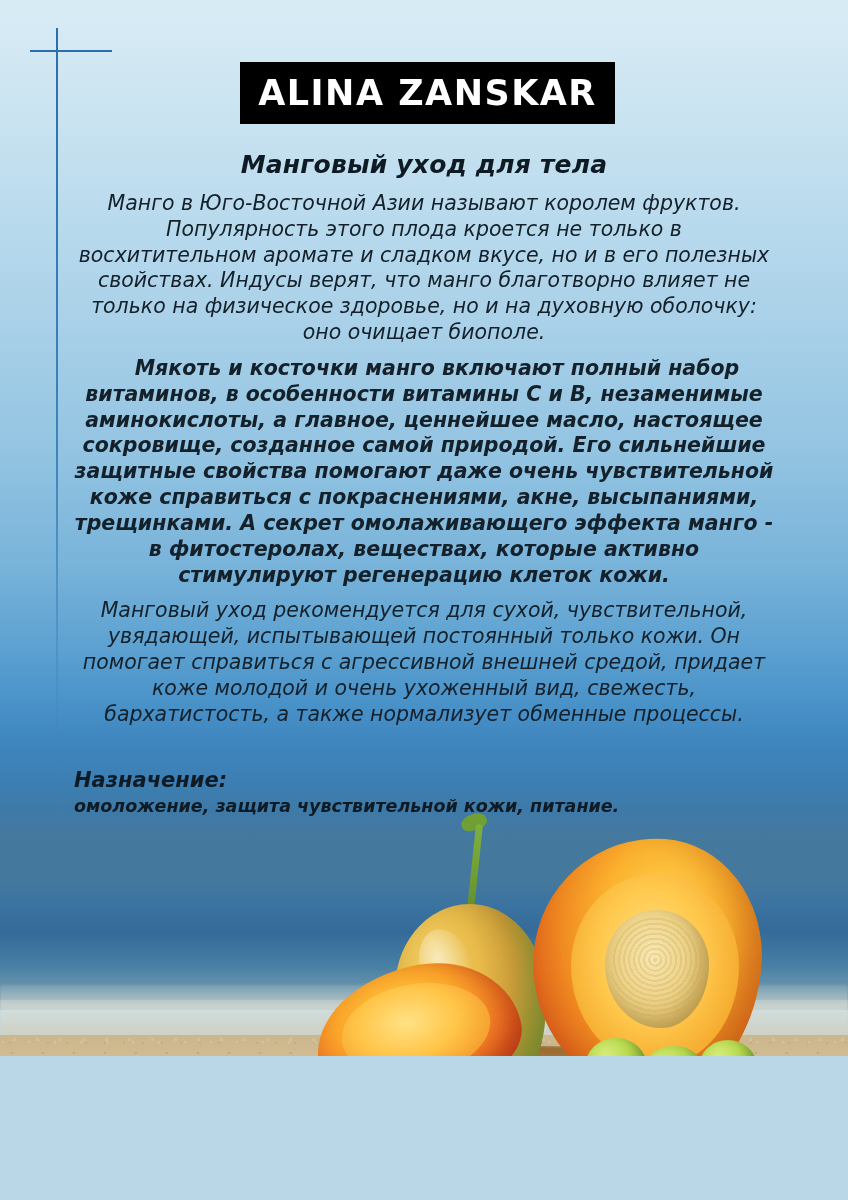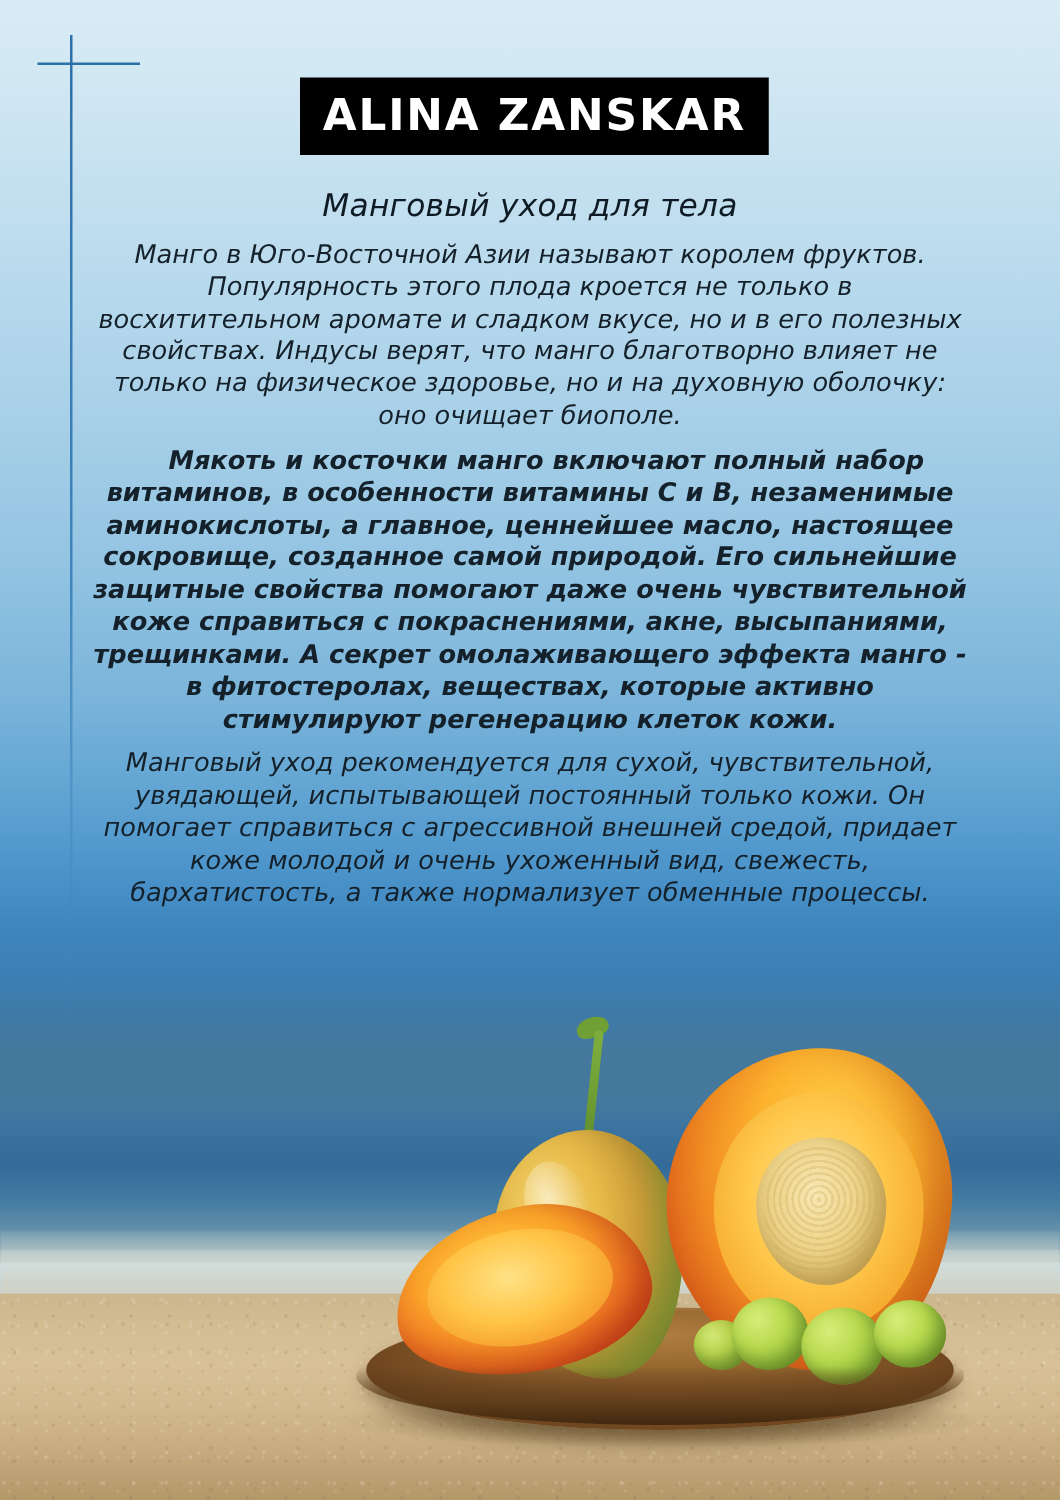--- a/index.html
+++ b/index.html
@@ -17,7 +17,7 @@
   .page {
     position: relative;
     width: 848px;
-    height: 1200px;
+    height: 1056px;
     overflow: hidden;
   }
 

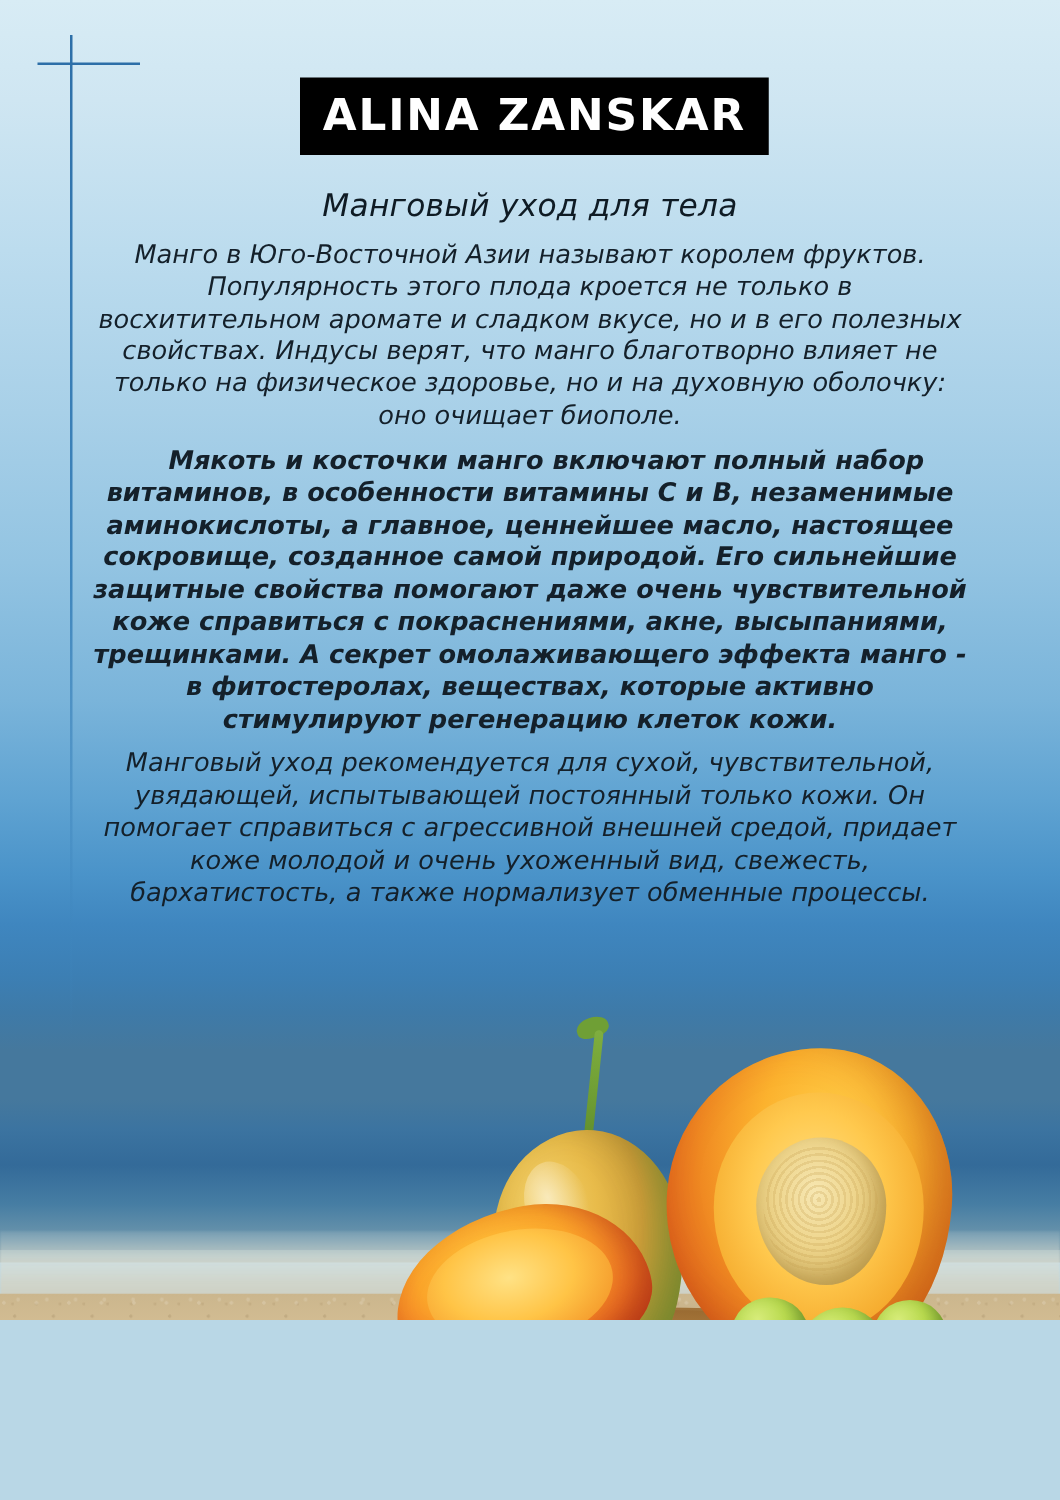--- a/index.html
+++ b/index.html
@@ -151,7 +151,7 @@
   .subtitle {
     font-family: "DejaVu Sans", sans-serif;
     font-style: italic;
-    font-weight: normal;
+    font-weight: bold;
     font-size: 25px;
     color: #0f1b24;
     text-align: center;

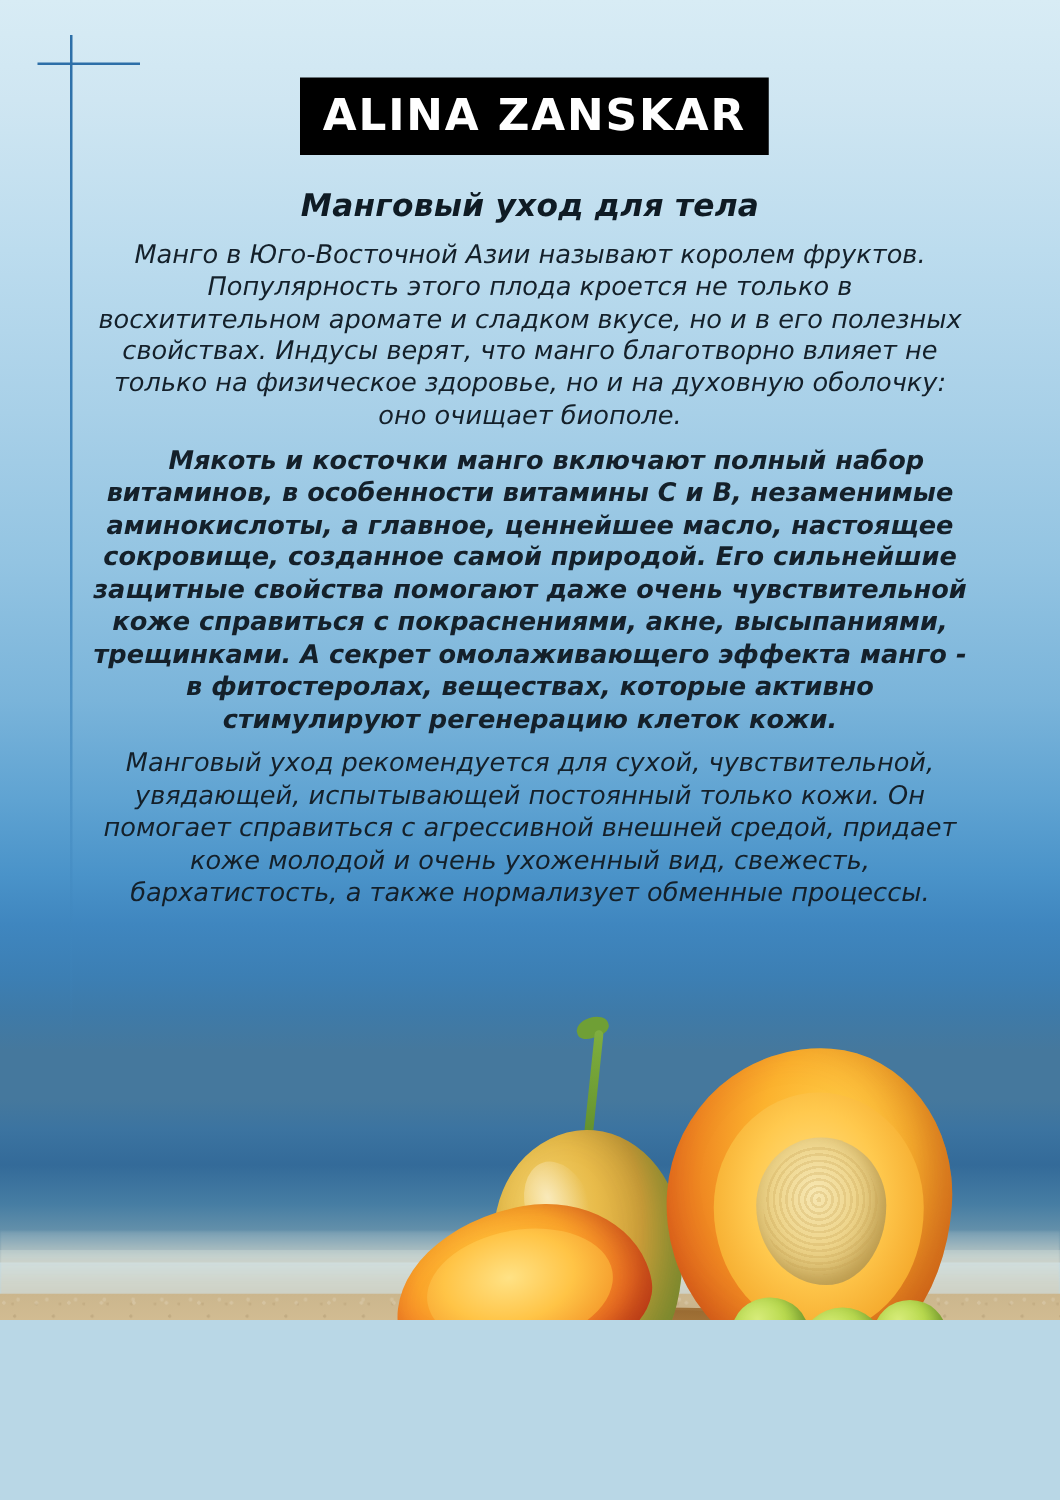--- a/index.html
+++ b/index.html
@@ -377,6 +377,7 @@
     <p class="para tight">Манговый уход рекомендуется для сухой, чувствительной, увядающей, испытывающей постоянный только кожи. Он помогает справиться с агрессивной внешней средой, придает коже молодой и очень ухоженный вид, свежесть, бархатистость, а также нормализует обменные процессы.</p>
 
     <div class="purpose">
+      <p class="purpose-label">Назначение:</p>
     </div>
   </div>
 

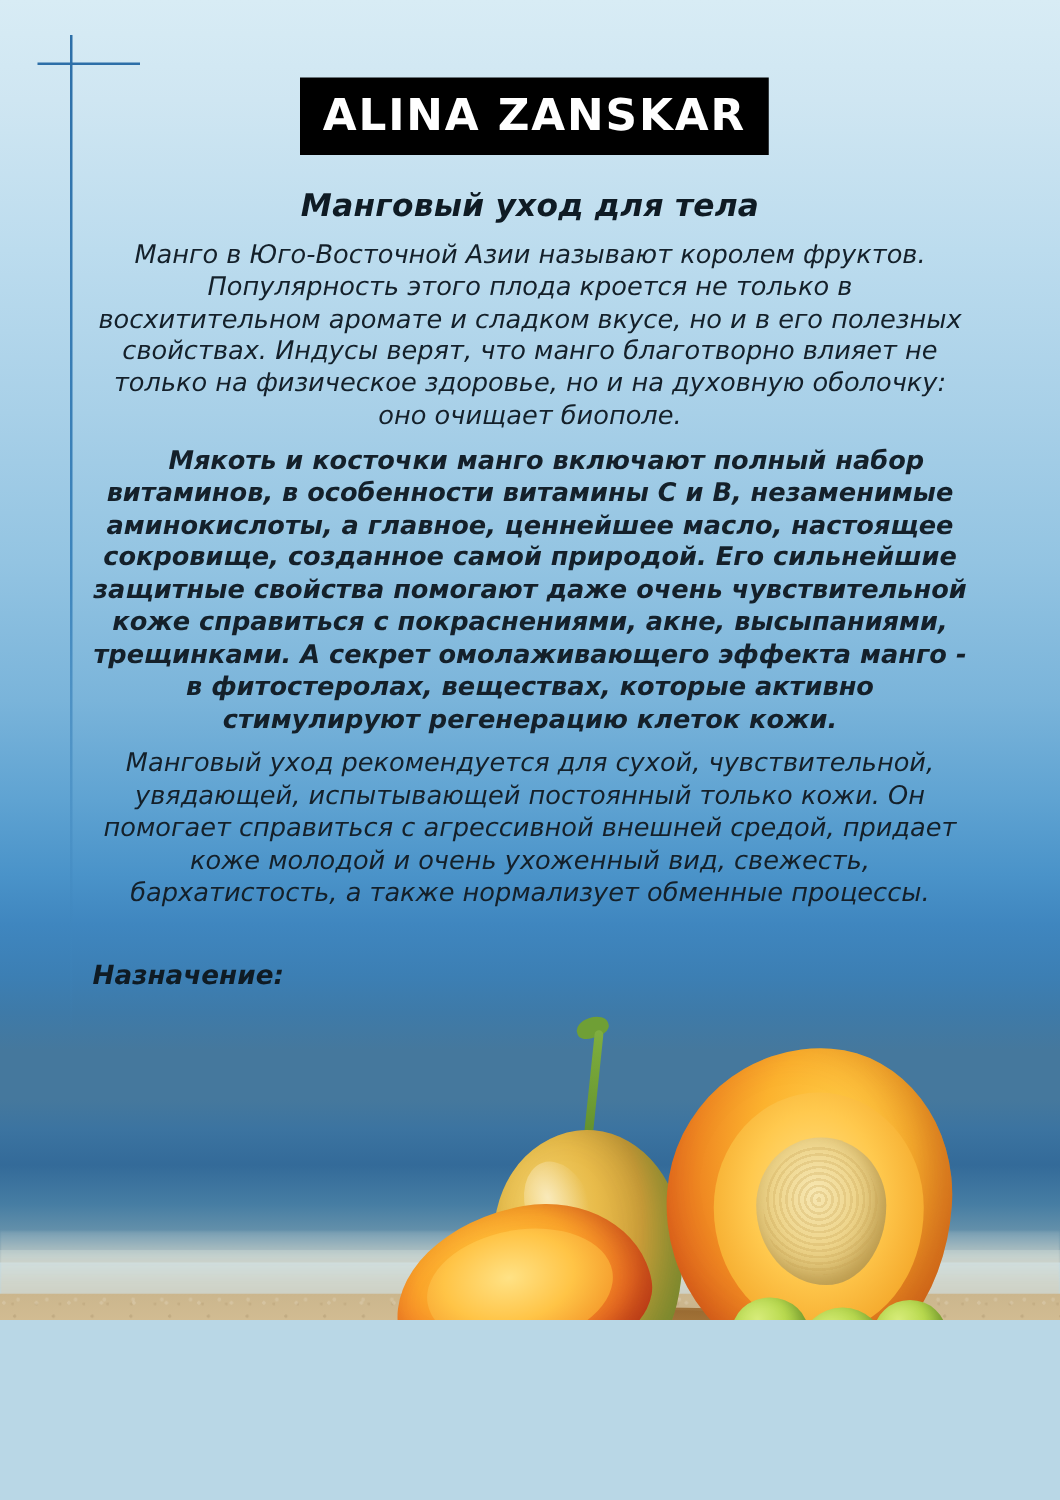--- a/index.html
+++ b/index.html
@@ -378,6 +378,7 @@
 
     <div class="purpose">
       <p class="purpose-label">Назначение:</p>
+      <p class="purpose-text">омоложение, защита чувствительной кожи, питание.</p>
     </div>
   </div>
 

